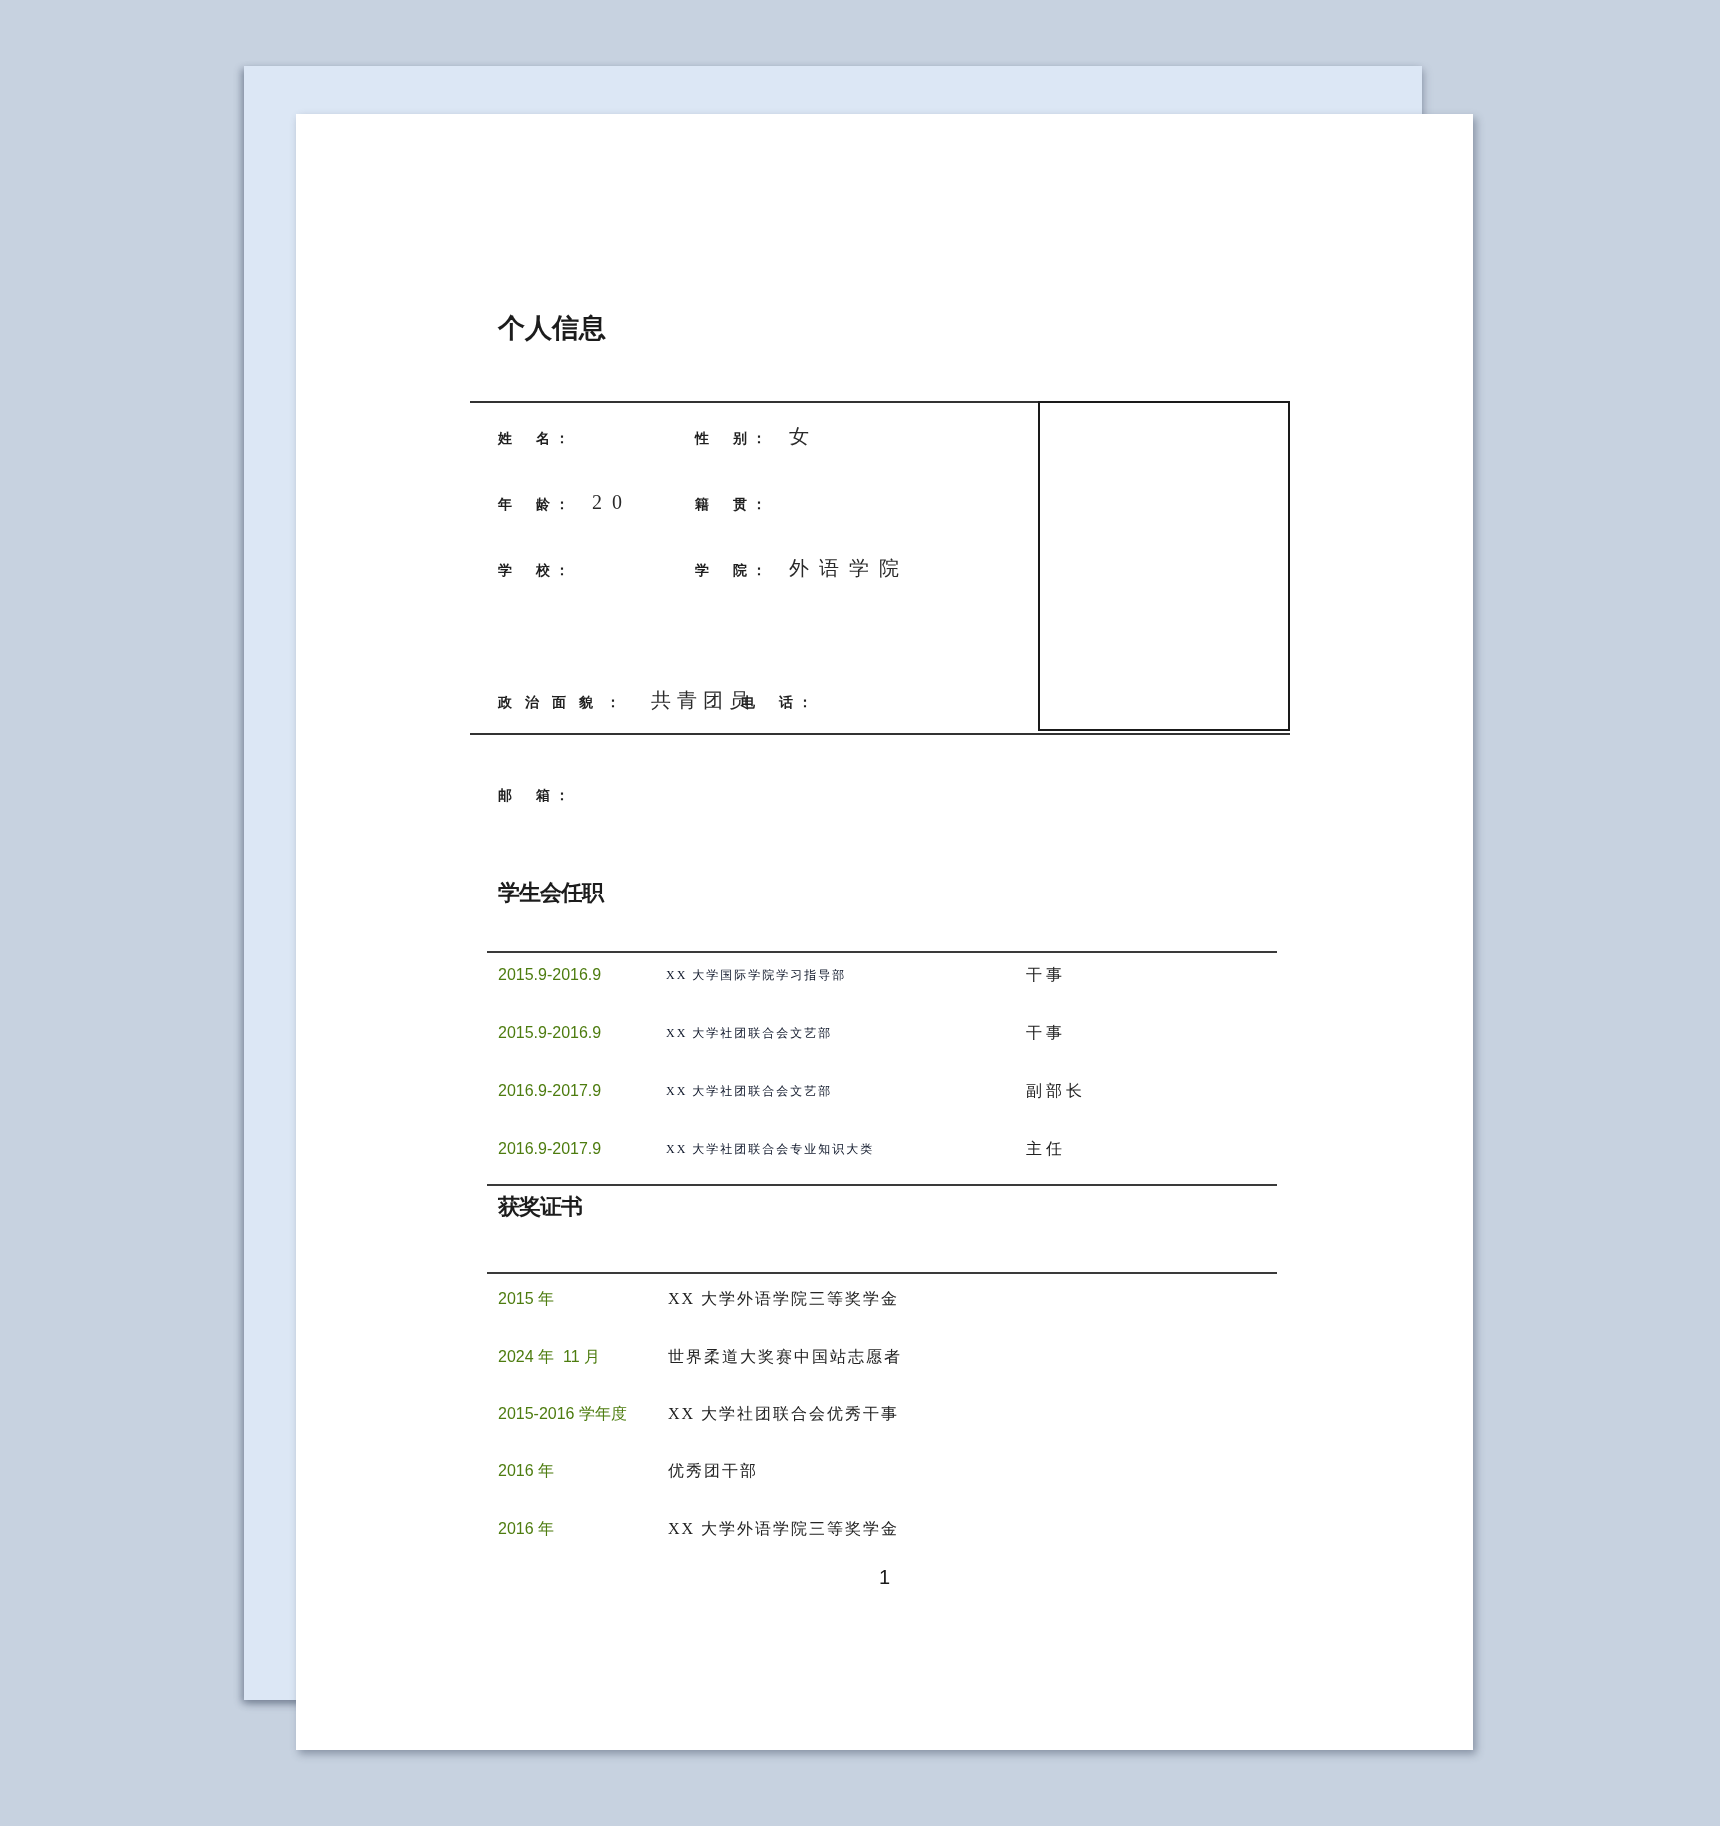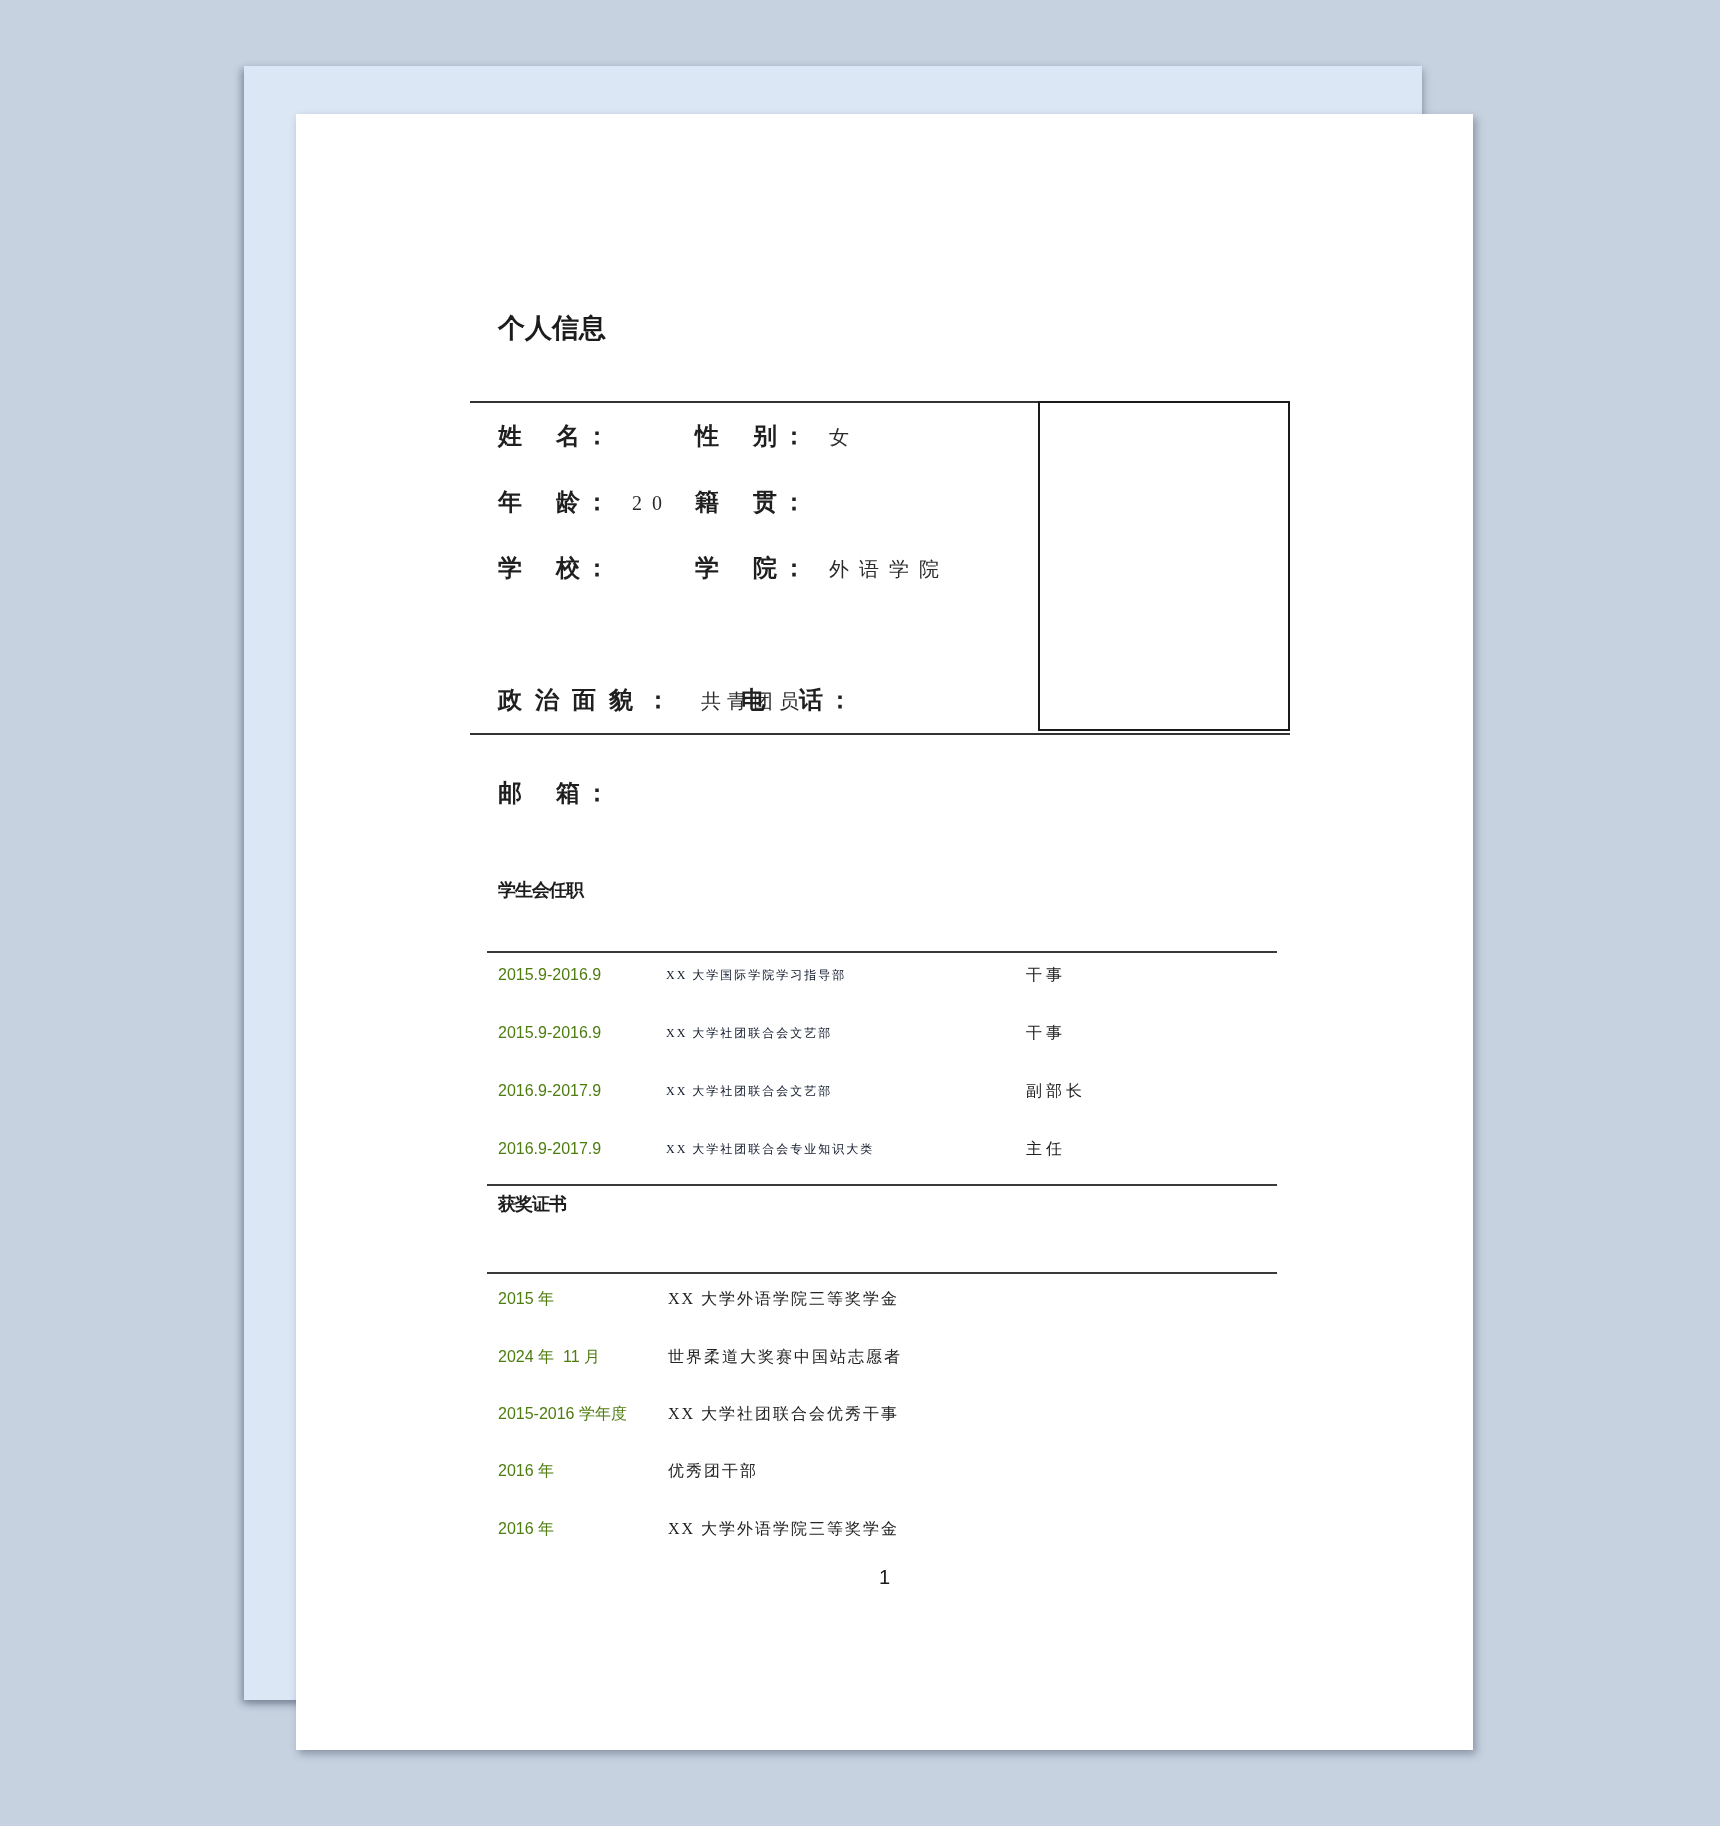--- a/index.html
+++ b/index.html
@@ -39,7 +39,7 @@
   .trow .c1{position:absolute;left:28px;}
   .trow .c2{position:absolute;}
   .lbl{
-    font-weight:700;color:#1f1f1f;font-size:24px;letter-spacing:5px;
+    font-weight:700;color:#1f1f1f;font-size:14px;letter-spacing:5px;
     font-family:"Liberation Sans","DejaVu Sans",sans-serif;white-space:pre;
   }
   .lbl.wide{letter-spacing:13px;}

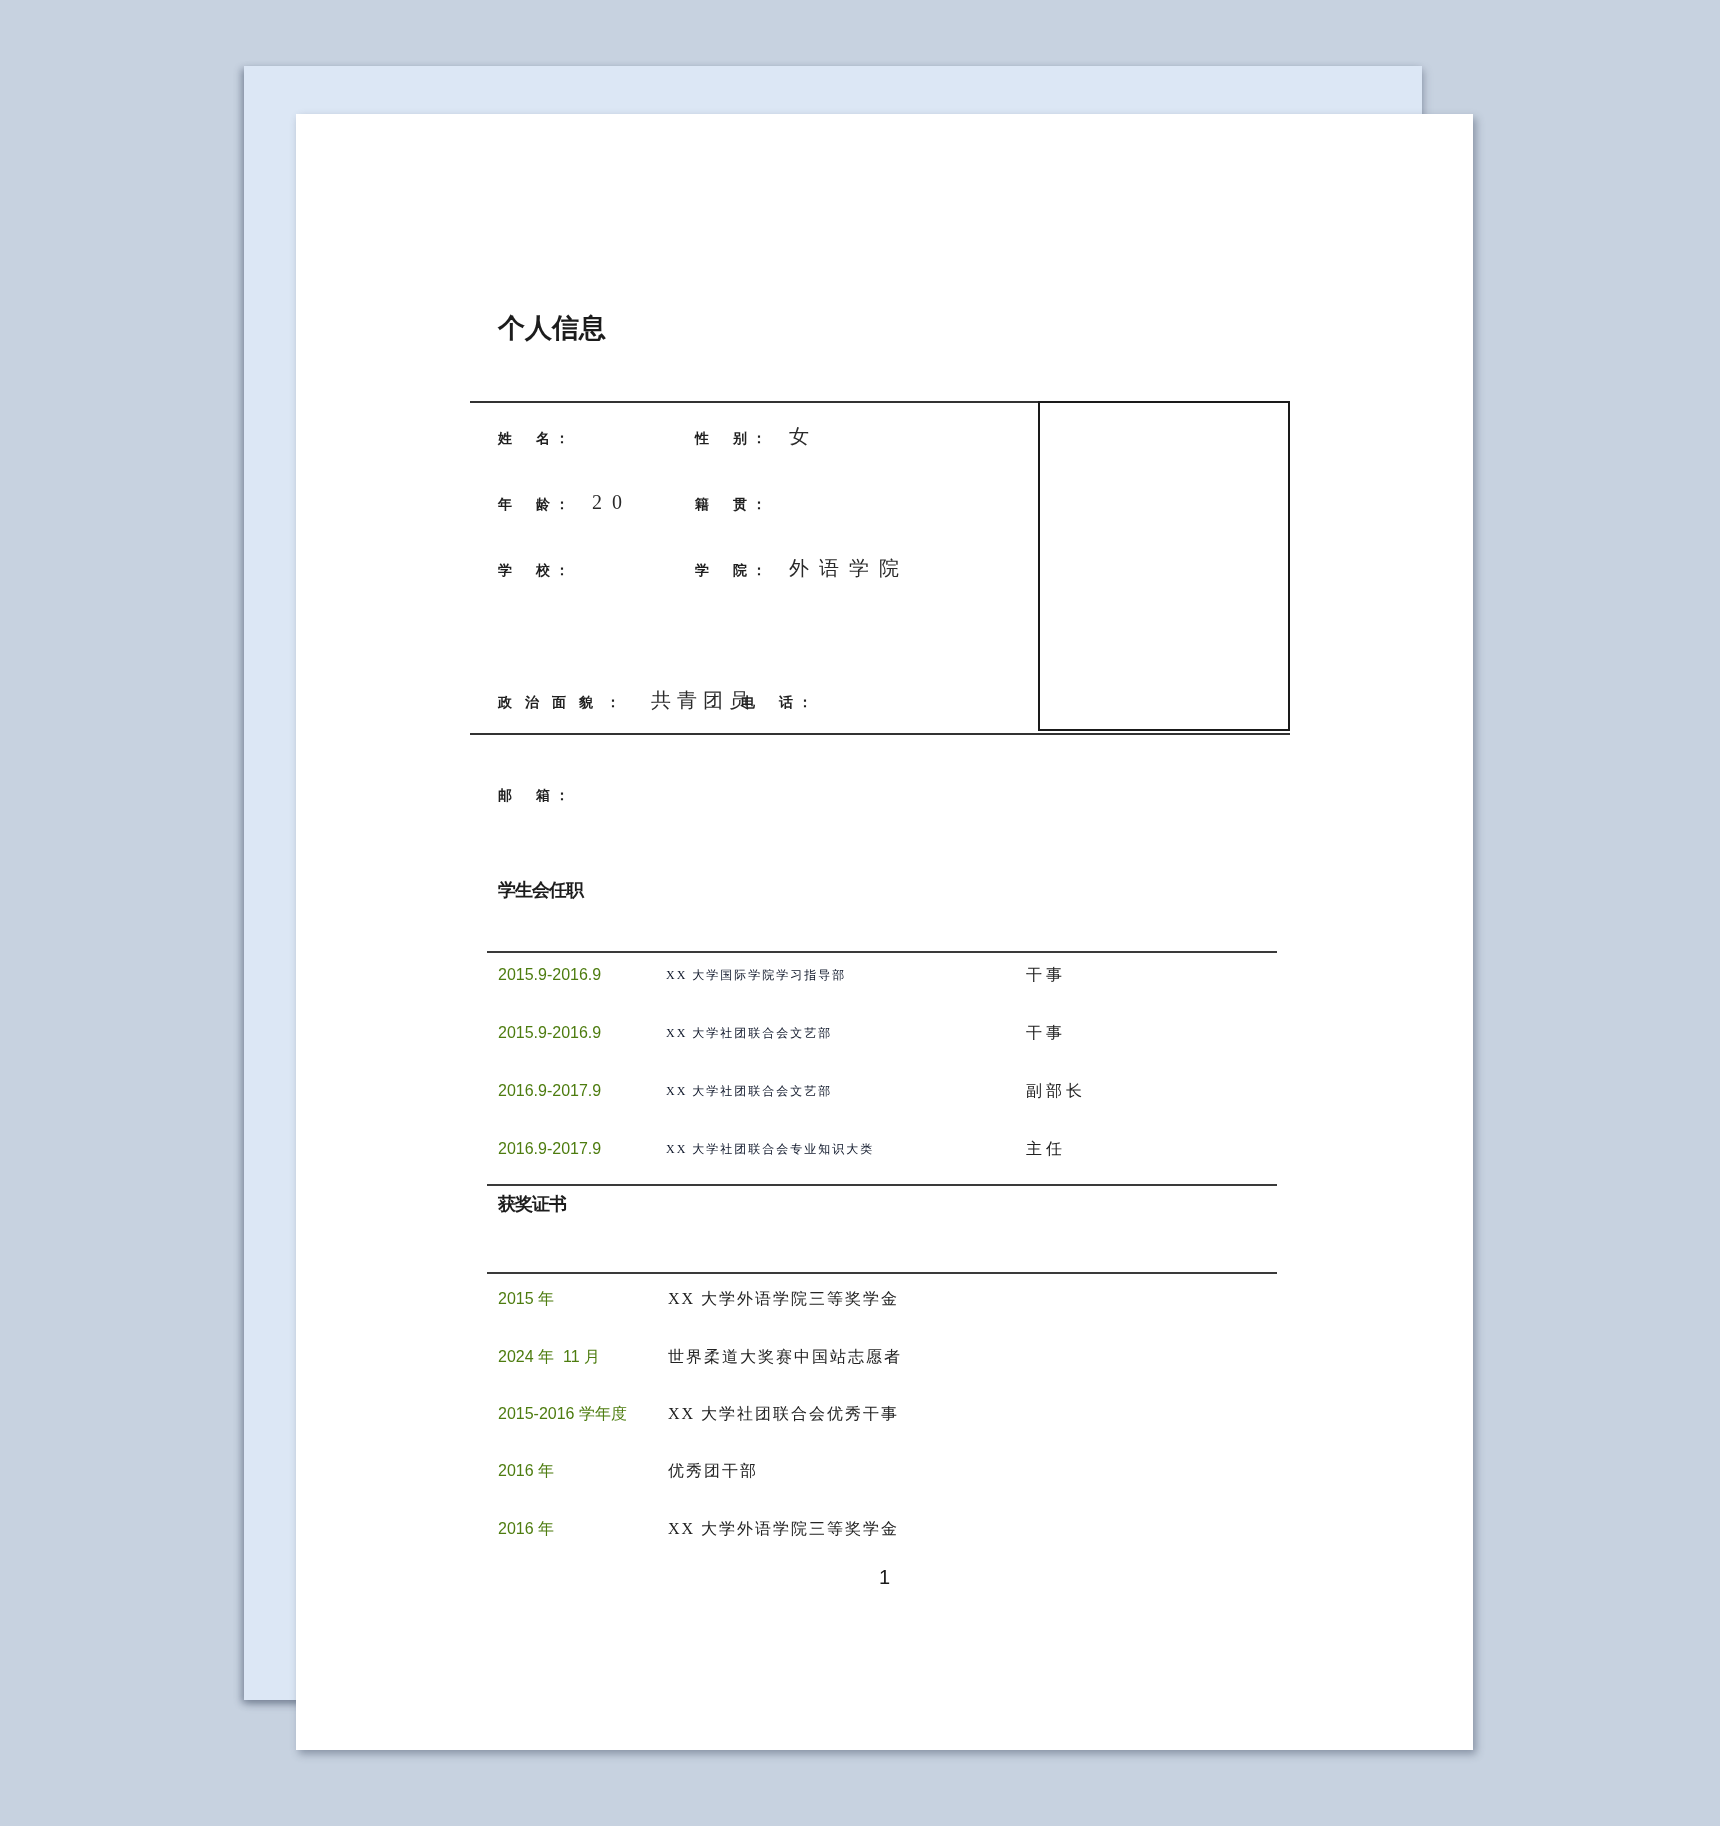--- a/index.html
+++ b/index.html
@@ -27,7 +27,7 @@
   }
   .sec-heading{
     position:absolute;left:202px;margin:0;
-    font-size:18px;font-weight:700;color:#1c1c1c;letter-spacing:-1px;white-space:nowrap;
+    font-size:22px;font-weight:700;color:#1c1c1c;letter-spacing:-1px;white-space:nowrap;
   }
   .hline{position:absolute;left:191px;width:790px;height:2px;background:#3a3a3a;}
   

